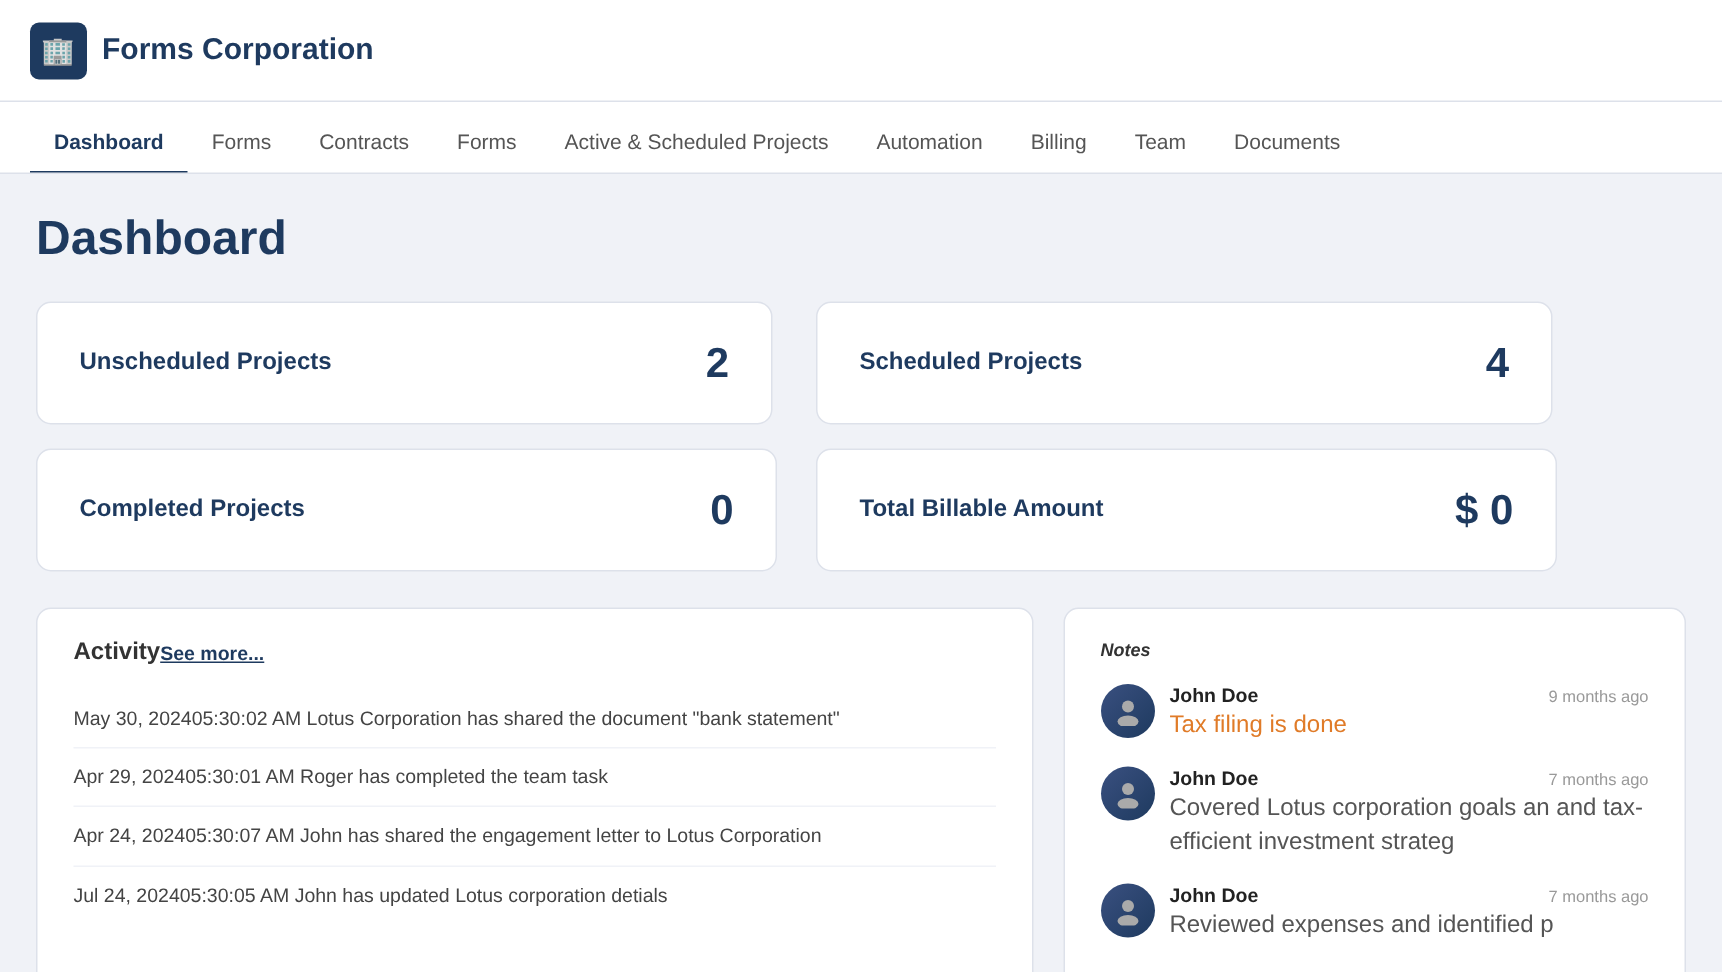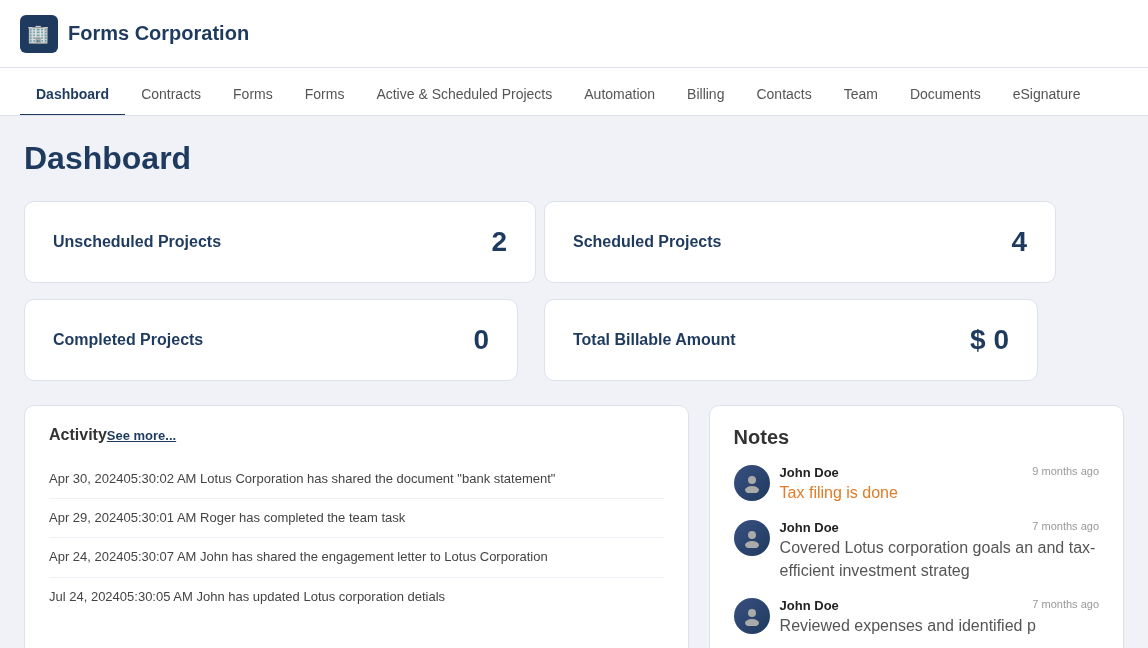--- a/index.html
+++ b/index.html
@@ -161,8 +161,8 @@
 
 <div class="nav-bar">
   <div class="nav-tab active">Dashboard</div>
+  <div class="nav-tab">Forms</div>
   <div class="nav-tab">Contracts</div>
-  <div class="nav-tab">Forms</div>
   <div class="nav-tab">Forms</div>
   <div class="nav-tab">Active &amp; Scheduled Projects</div>
   <div class="nav-tab">Automation</div>

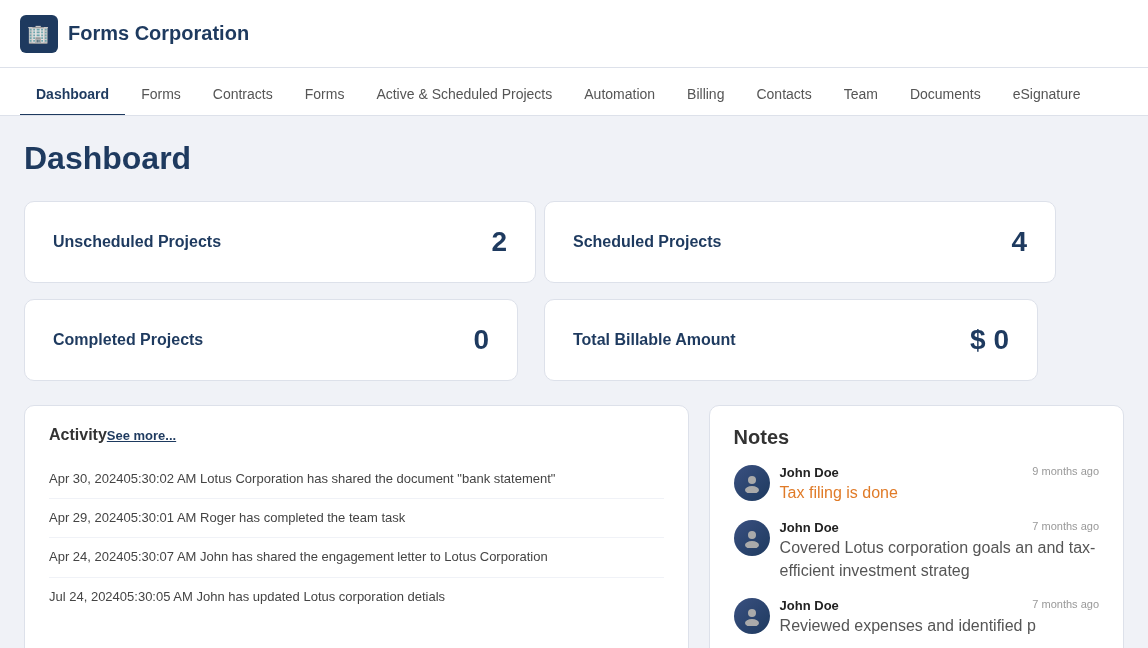--- a/index.html
+++ b/index.html
@@ -167,7 +167,6 @@
   <div class="nav-tab">Active &amp; Scheduled Projects</div>
   <div class="nav-tab">Automation</div>
   <div class="nav-tab">Billing</div>
-  <div class="nav-tab">Contacts</div>
   <div class="nav-tab">Team</div>
   <div class="nav-tab">Documents</div>
   <div class="nav-tab">eSignature</div>

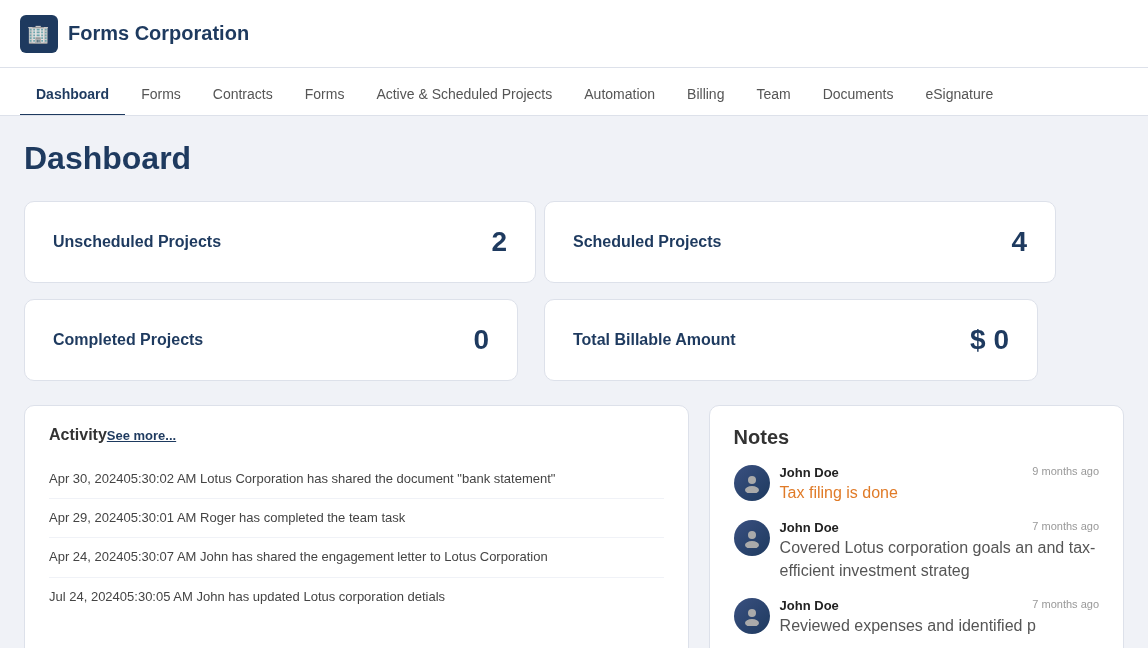--- a/index.html
+++ b/index.html
@@ -169,7 +169,6 @@
   <div class="nav-tab">Billing</div>
   <div class="nav-tab">Team</div>
   <div class="nav-tab">Documents</div>
-  <div class="nav-tab">eSignature</div>
 </div>
 
 <div class="main">

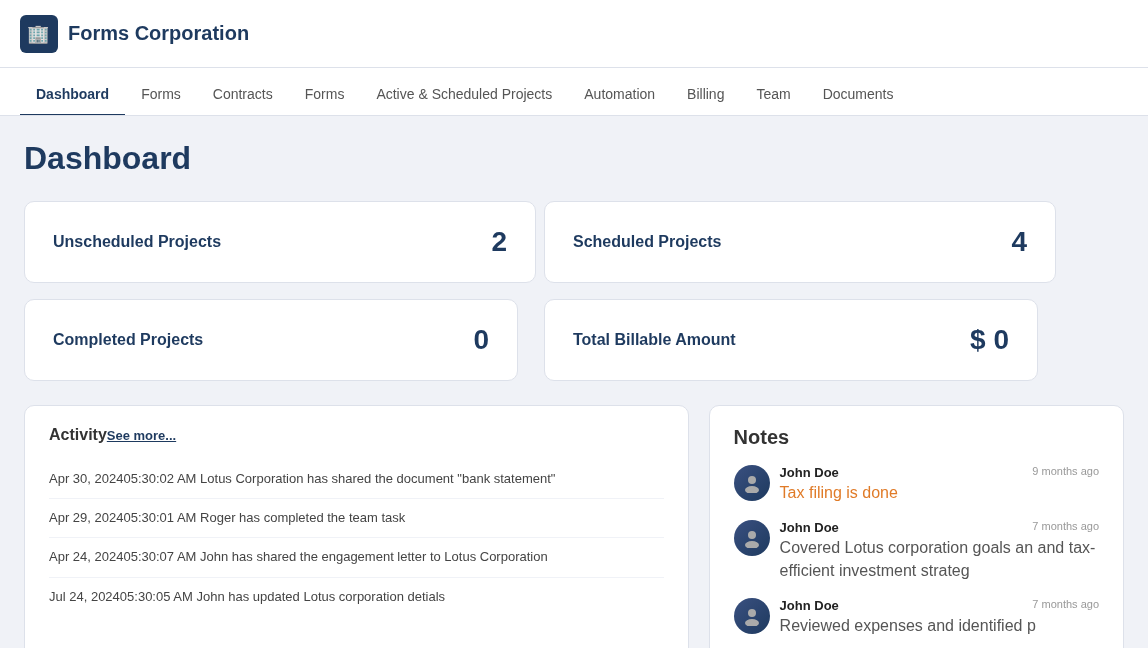--- a/index.html
+++ b/index.html
@@ -174,7 +174,7 @@
 <div class="main">
   <h1 class="page-title">Dashboard</h1>
 
-  <div style="display:grid; grid-template-columns: 1fr 1fr 60px; gap:8px; margin-bottom:16px;text-align:center;">
+  <div style="display:grid; grid-template-columns: 1fr 1fr 60px; gap:29px; margin-bottom:16px;text-align:center;">
     <div class="stat-card">
       <span class="stat-label">Unscheduled Projects</span>
       <span class="stat-value">2</span>

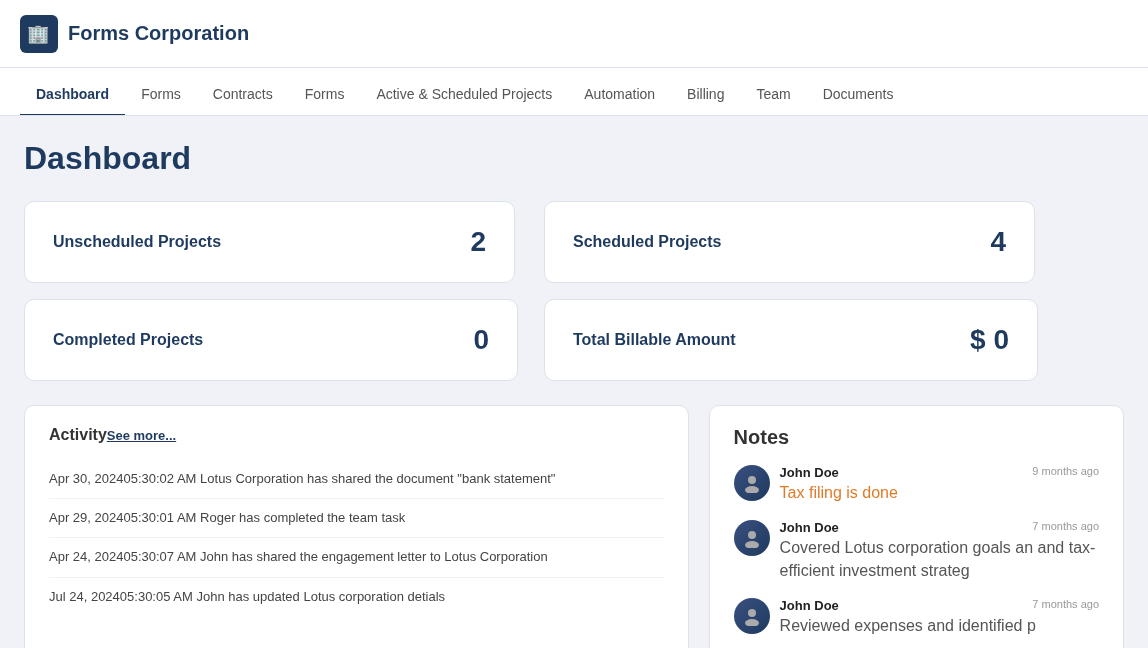--- a/index.html
+++ b/index.html
@@ -124,8 +124,9 @@
       overflow: hidden;
     }
     .notes-title {
-      font-size: 20px; font-weight: 600; color: #333;
+      font-size: 12px; font-weight: 600; color: #333;
       margin-bottom: 16px;
+      font-style: italic;
     }
     .note-item {
       display: flex;

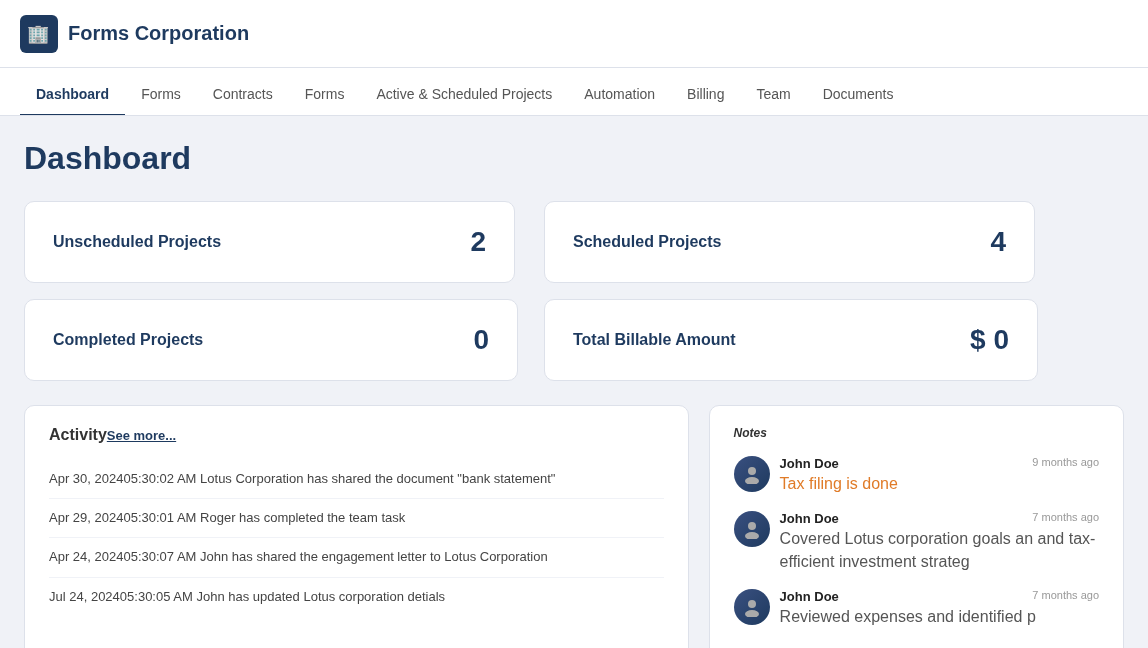--- a/index.html
+++ b/index.html
@@ -142,7 +142,7 @@
     }
     .note-content { flex: 1; min-width: 0; }
     .note-meta {
-      display: flex; justify-content: space-between; align-items: flex-start;
+      display: flex; justify-content: space-between; align-items: flex-end;
       margin-bottom: 2px;
     }
     .note-author { font-size: 13px; font-weight: 600; color: #222; }

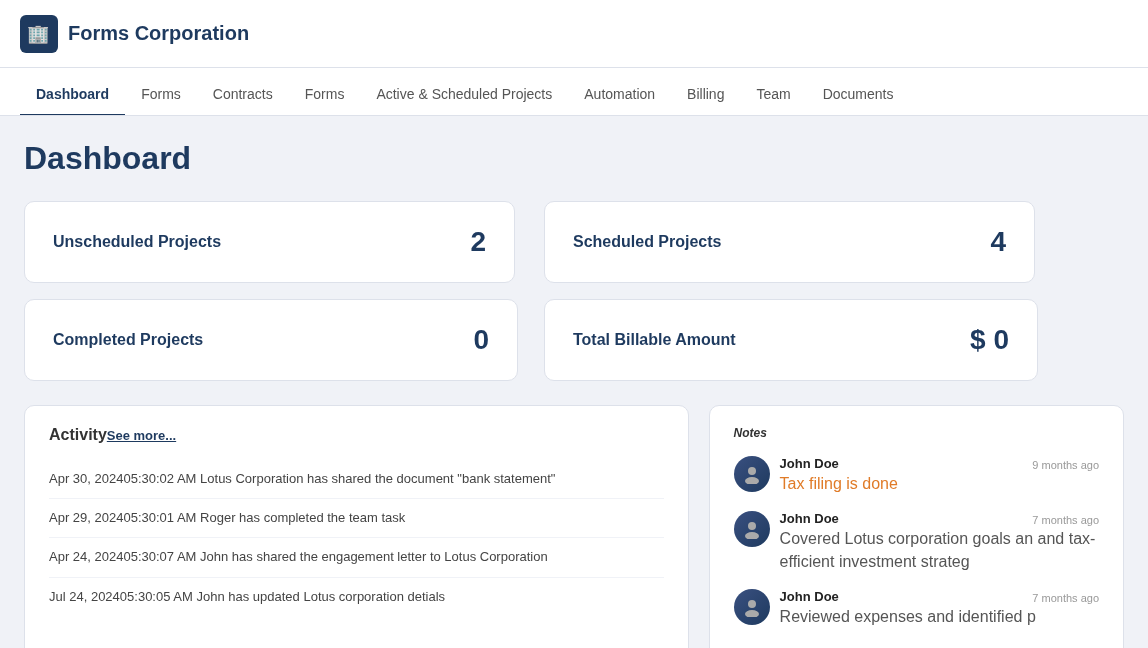--- a/index.html
+++ b/index.html
@@ -205,7 +205,7 @@
         <span class="card-title">Activity</span>
         <span class="see-more-link">See more...</span>
       </div>
-      <div class="activity-item">Apr 30, 202405:30:02 AM Lotus Corporation has shared the document "bank statement"</div>
+      <div class="activity-item">May 30, 202405:30:02 AM Lotus Corporation has shared the document "bank statement"</div>
       <div class="activity-item">Apr 29, 202405:30:01 AM Roger has completed the team task</div>
       <div class="activity-item">Apr 24, 202405:30:07 AM John has shared the engagement letter to Lotus Corporation</div>
       <div class="activity-item">Jul 24, 202405:30:05 AM  John has updated Lotus corporation detials</div>

